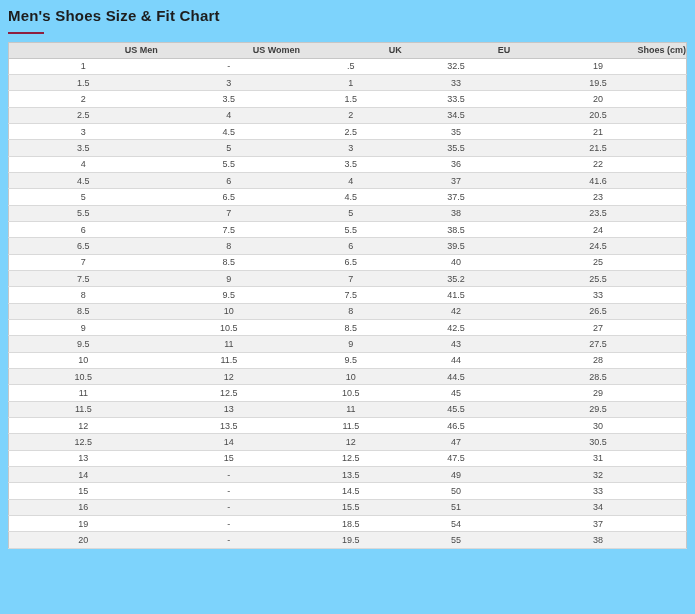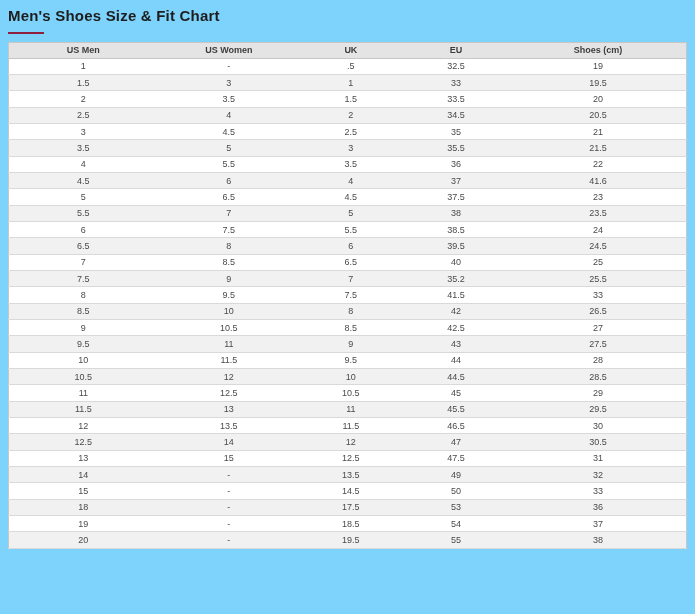--- a/index.html
+++ b/index.html
@@ -46,7 +46,7 @@
     background: #e4e4e4;
     font-weight: bold;
     color: #3d3d3d;
-    text-align: center;
+    text-align: right;
     vertical-align: middle;
     border-bottom: 1px solid #c6c6c6;
     padding: 0;

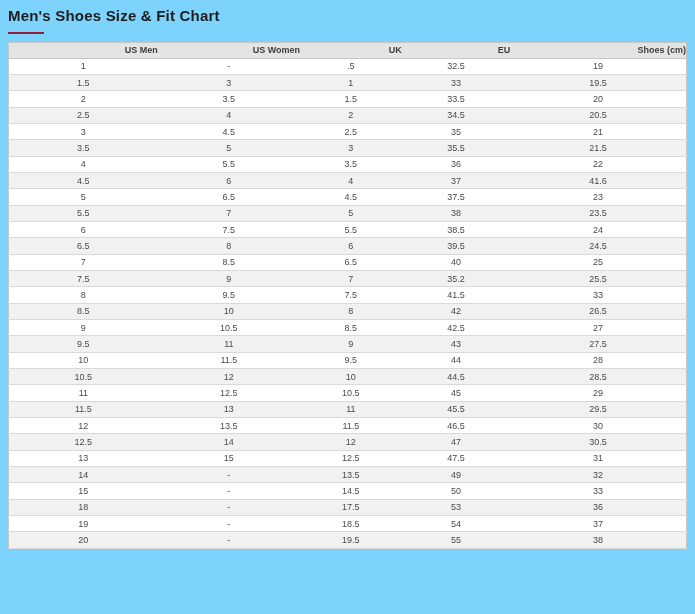--- a/index.html
+++ b/index.html
@@ -286,6 +286,13 @@
           <td>33</td>
         </tr>
         <tr>
+          <td>16</td>
+          <td>-</td>
+          <td>15.5</td>
+          <td>51</td>
+          <td>34</td>
+        </tr>
+        <tr>
           <td>18</td>
           <td>-</td>
           <td>17.5</td>

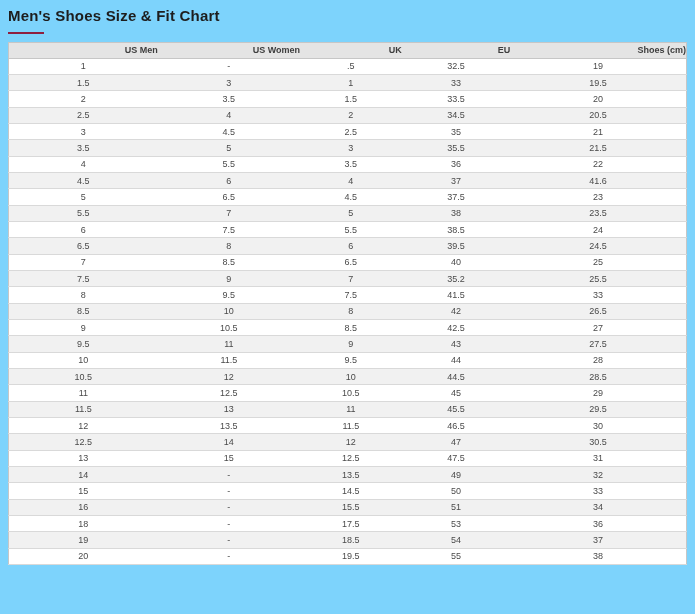--- a/index.html
+++ b/index.html
@@ -293,13 +293,6 @@
           <td>34</td>
         </tr>
         <tr>
-          <td>18</td>
-          <td>-</td>
-          <td>17.5</td>
-          <td>53</td>
-          <td>36</td>
-        </tr>
-        <tr>
           <td>19</td>
           <td>-</td>
           <td>18.5</td>

